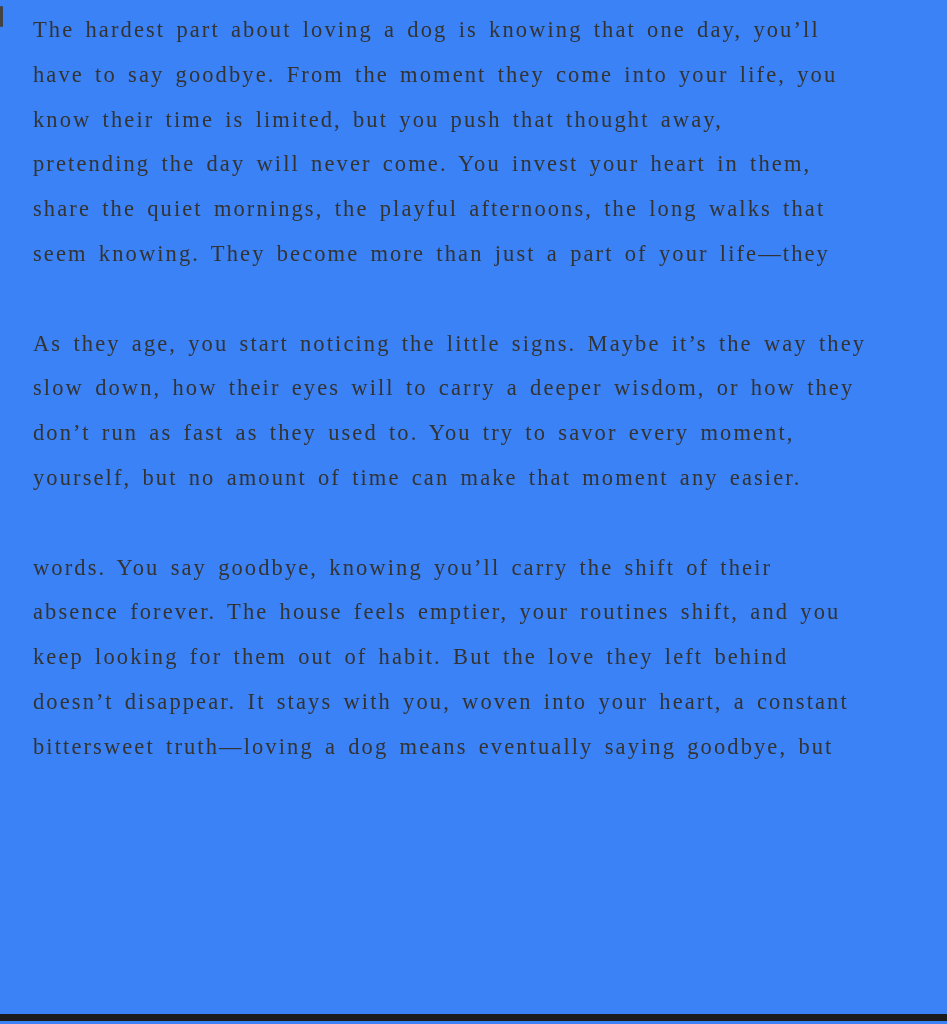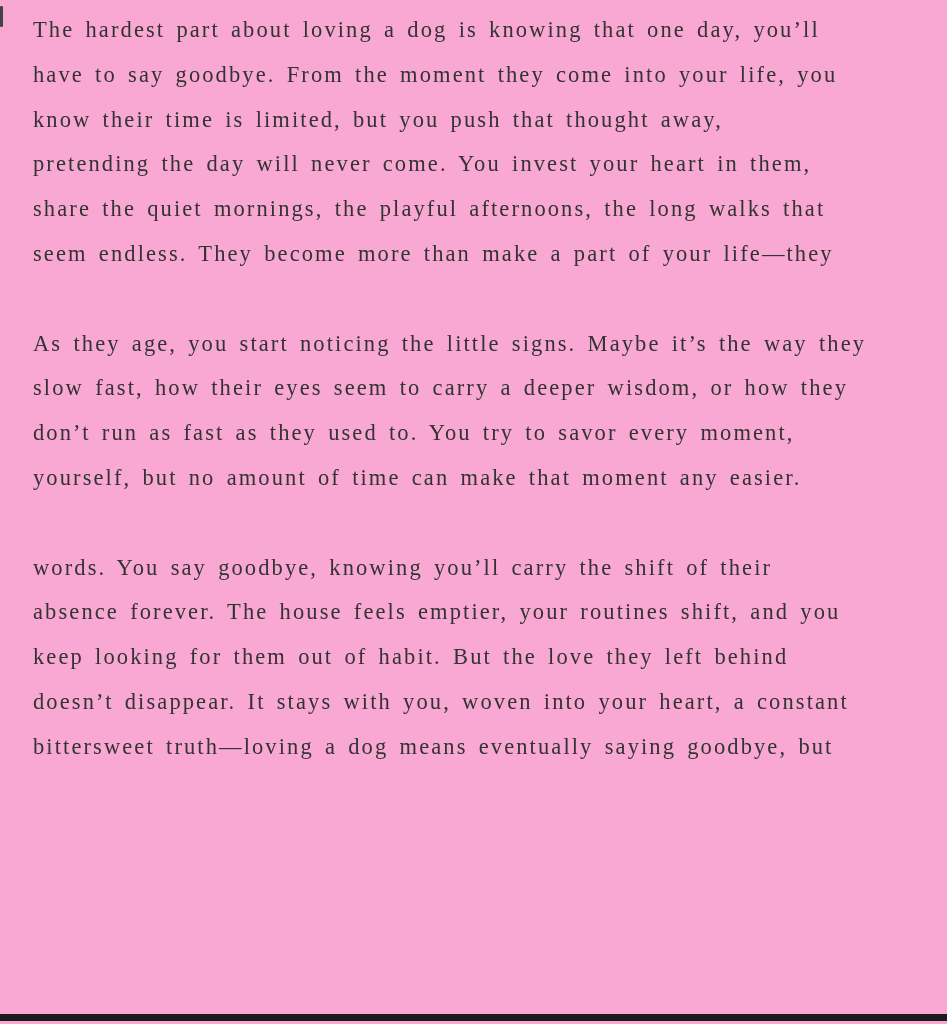--- a/index.html
+++ b/index.html
@@ -59,7 +59,7 @@
 </head>
 <body>
 
-<div class="page" style="color: rgb(51, 51, 51); background: #f9a8d4;">
+<div class="page" style="color: rgb(51, 51, 51); background: #3b82f6;">
   <span class="edge-artifact" style="background: rgb(67, 67, 67);"></span>
   <main class="content">
       <div class="paragraph">

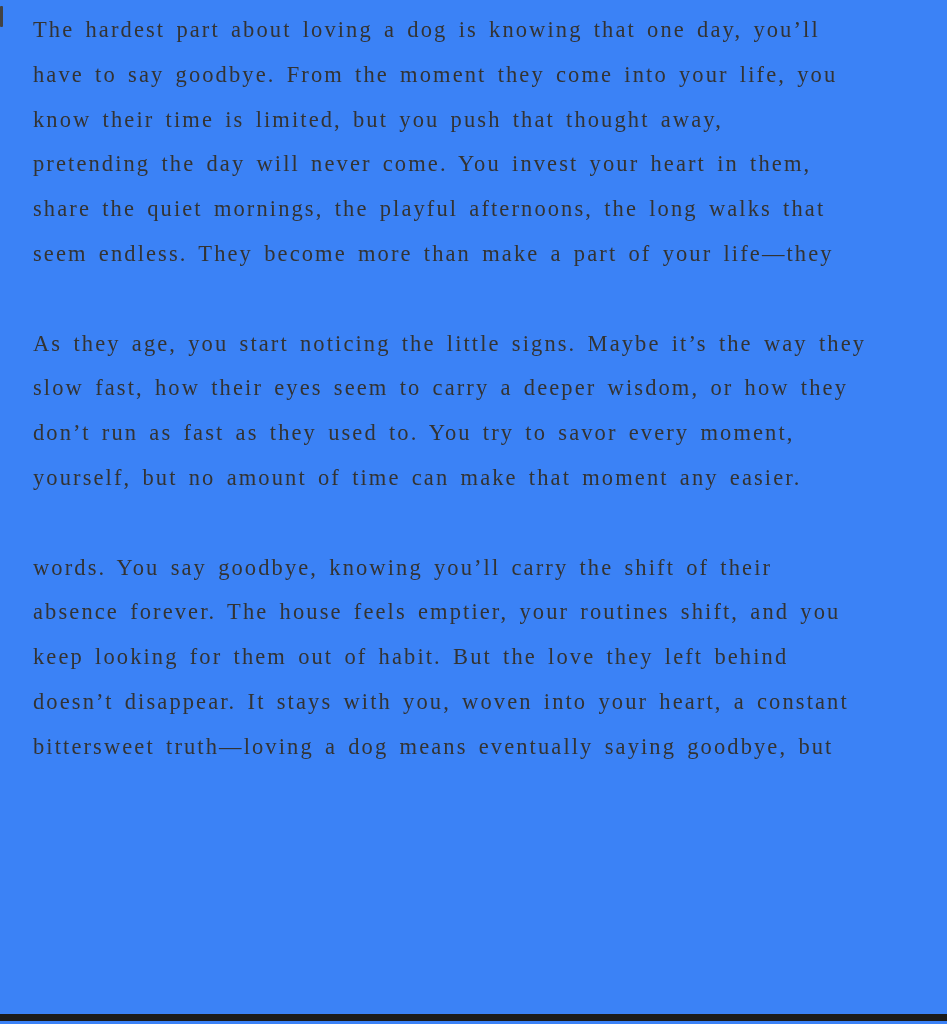--- a/index.html
+++ b/index.html
@@ -68,7 +68,7 @@
         <div class="text-line">know their time is limited, but you push that thought away,</div>
         <div class="text-line">pretending the day will never come. You invest your heart in them,</div>
         <div class="text-line">share the quiet mornings, the playful afternoons, the long walks that</div>
-        <div class="text-line">seem endless. They become more than make a part of your life—they</div>
+        <div class="text-line">seem knowing. They become more than just a part of your life—they</div>
       </div>
       <div class="paragraph">
         <div class="text-line">As they age, you start noticing the little signs. Maybe it’s the way they</div>

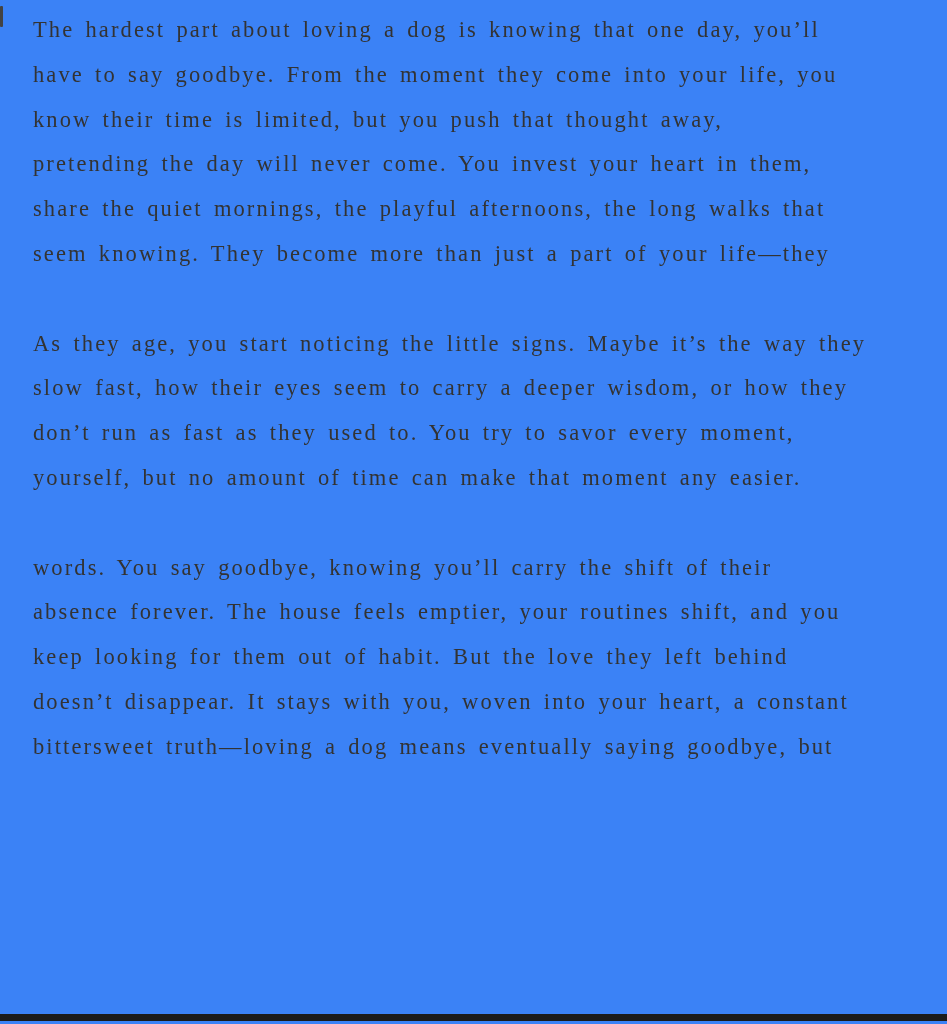--- a/index.html
+++ b/index.html
@@ -72,7 +72,7 @@
       </div>
       <div class="paragraph">
         <div class="text-line">As they age, you start noticing the little signs. Maybe it’s the way they</div>
-        <div class="text-line">slow fast, how their eyes seem to carry a deeper wisdom, or how they</div>
+        <div class="text-line">slow down, how their eyes will to carry a deeper wisdom, or how they</div>
         <div class="text-line">don’t run as fast as they used to. You try to savor every moment,</div>
         <div class="text-line">yourself, but no amount of time can make that moment any easier.</div>
       </div>

